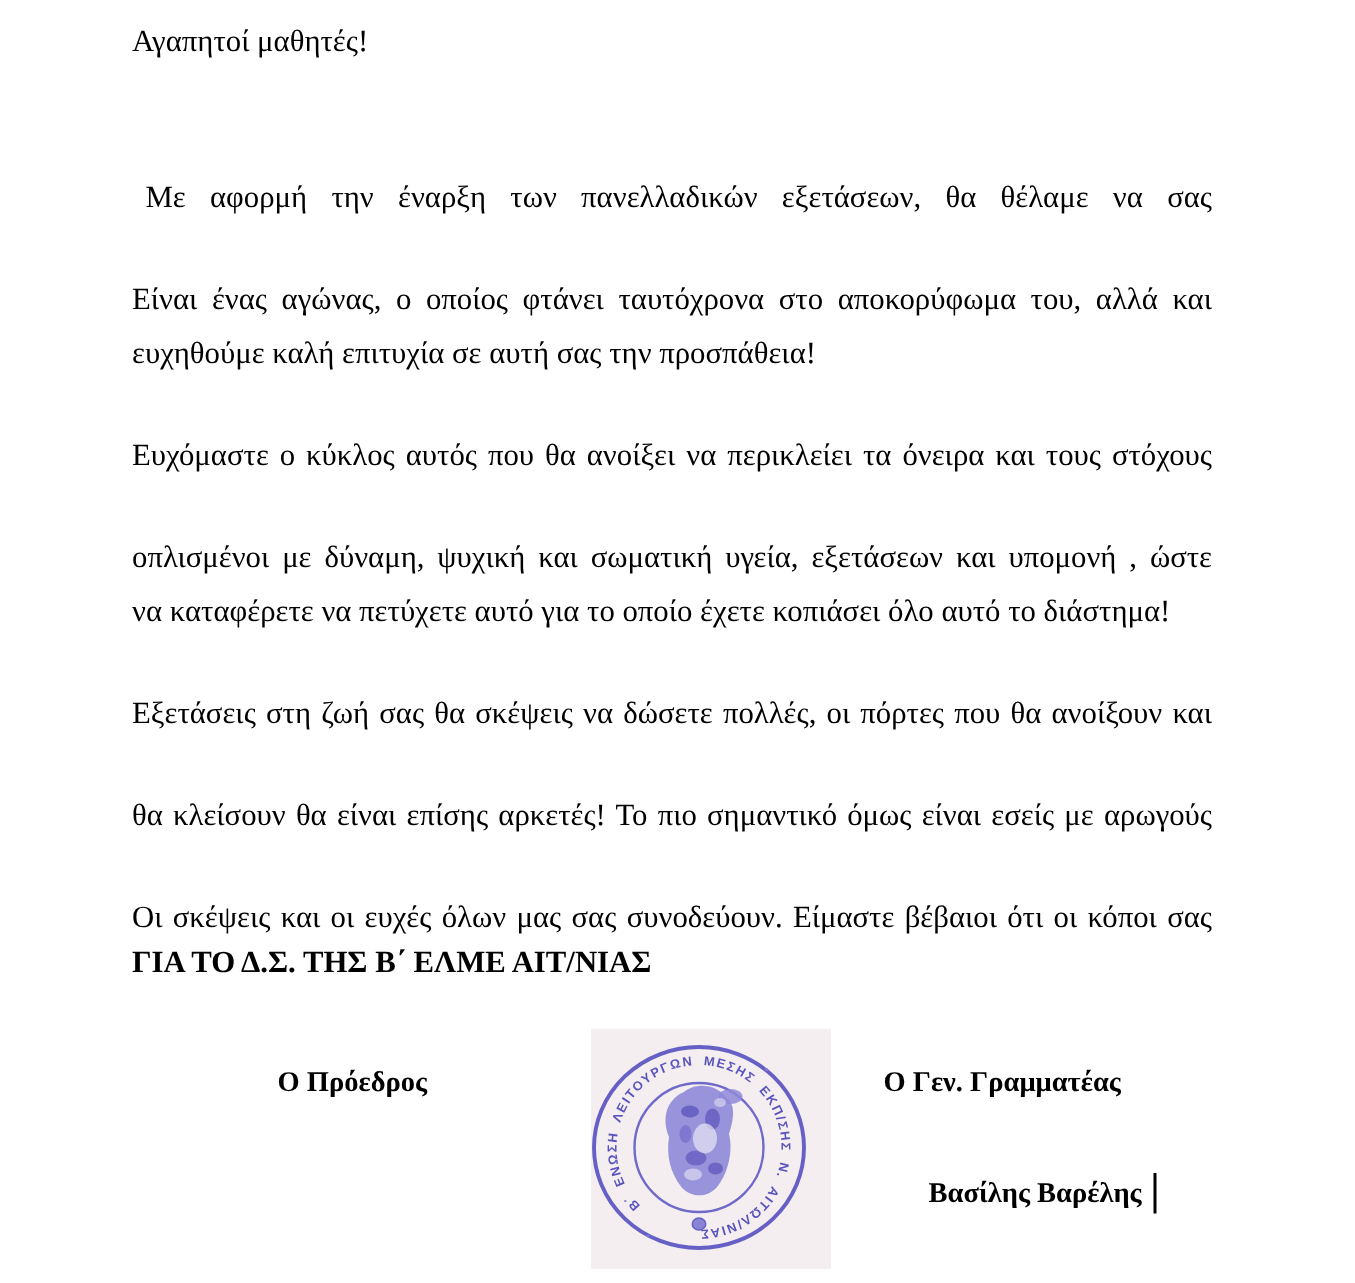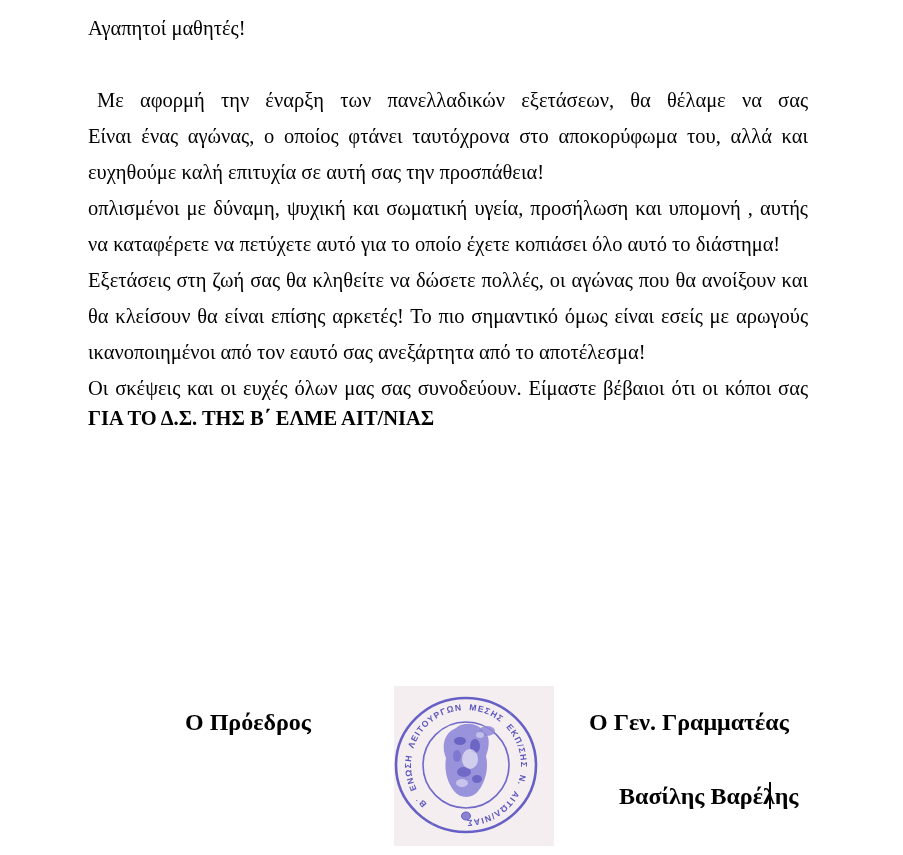--- a/index.html
+++ b/index.html
@@ -30,6 +30,7 @@
     text-align: justify;
     text-align-last: justify;
     text-justify: inter-word;
+    margin-top: 32px;
   }
   .line.ind { text-indent: 9px; }
   .line.blank { white-space: pre; }

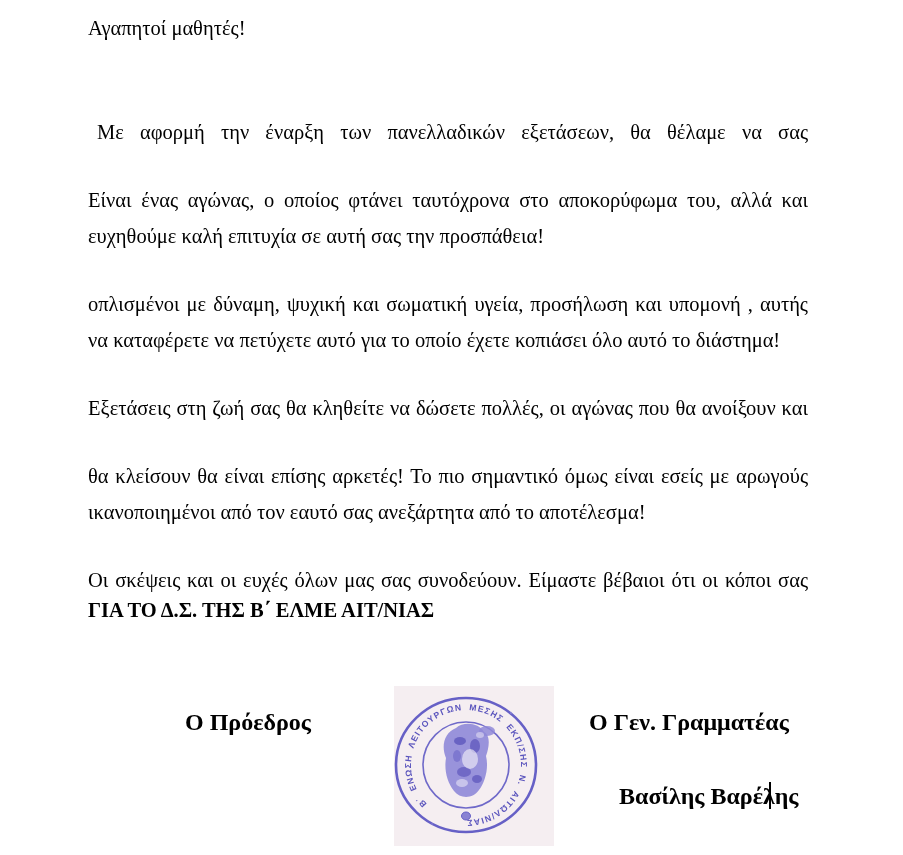--- a/index.html
+++ b/index.html
@@ -93,6 +93,7 @@
 
     <div class="line">ευχηθούμε καλή επιτυχία σε αυτή σας την προσπάθεια!</div>
 
+    <div class="line just">Ευχόμαστε  ο κύκλος αυτός που θα ανοίξει να περικλείει τα όνειρα και τους στόχους</div>
     <div class="line just">οπλισμένοι με δύναμη, ψυχική και σωματική υγεία, προσήλωση και  υπομονή , αυτής</div>
     <div class="line">να καταφέρετε να πετύχετε αυτό για το οποίο έχετε κοπιάσει όλο αυτό το διάστημα!</div>
 

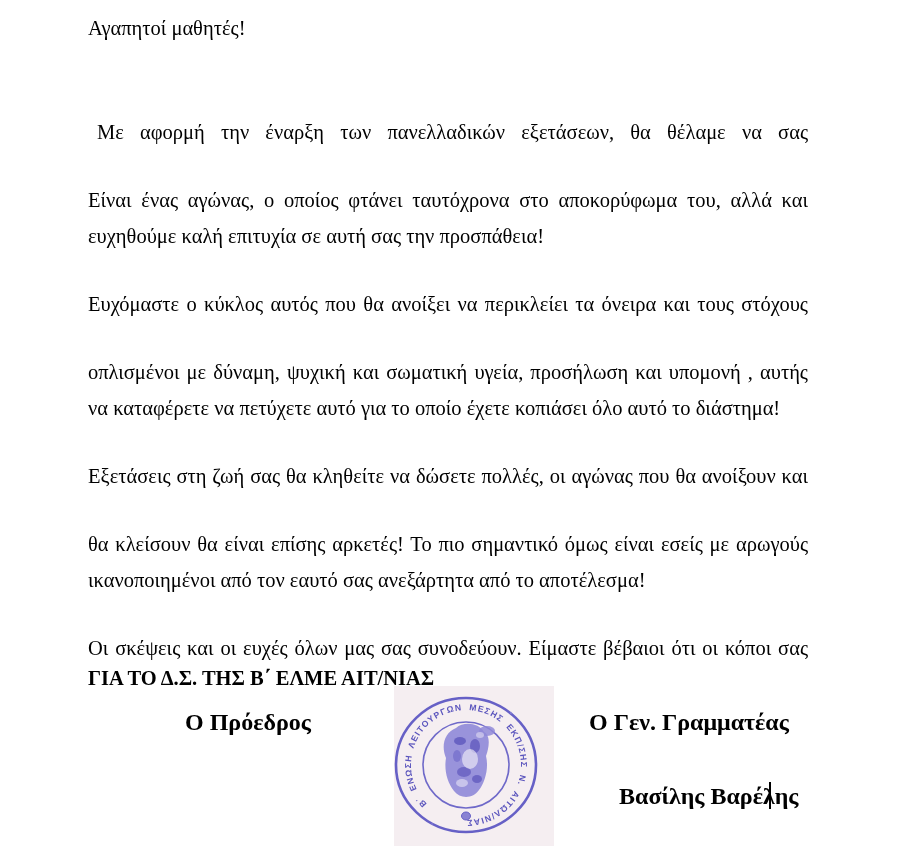--- a/index.html
+++ b/index.html
@@ -94,7 +94,7 @@
     <div class="line">ευχηθούμε καλή επιτυχία σε αυτή σας την προσπάθεια!</div>
 
     <div class="line just">Ευχόμαστε  ο κύκλος αυτός που θα ανοίξει να περικλείει τα όνειρα και τους στόχους</div>
-    <div class="line just">οπλισμένοι με δύναμη, ψυχική και σωματική υγεία, προσήλωση και  υπομονή , αυτής</div>
+    <div class="line just">οπλισμένοι με δύναμη, ψυχική και σωματική υγεία, εξετάσεων και  υπομονή , ώστε</div>
     <div class="line">να καταφέρετε να πετύχετε αυτό για το οποίο έχετε κοπιάσει όλο αυτό το διάστημα!</div>
 
     <div class="line just">Εξετάσεις στη ζωή σας θα κληθείτε να δώσετε πολλές, οι αγώνας που θα ανοίξουν και</div>

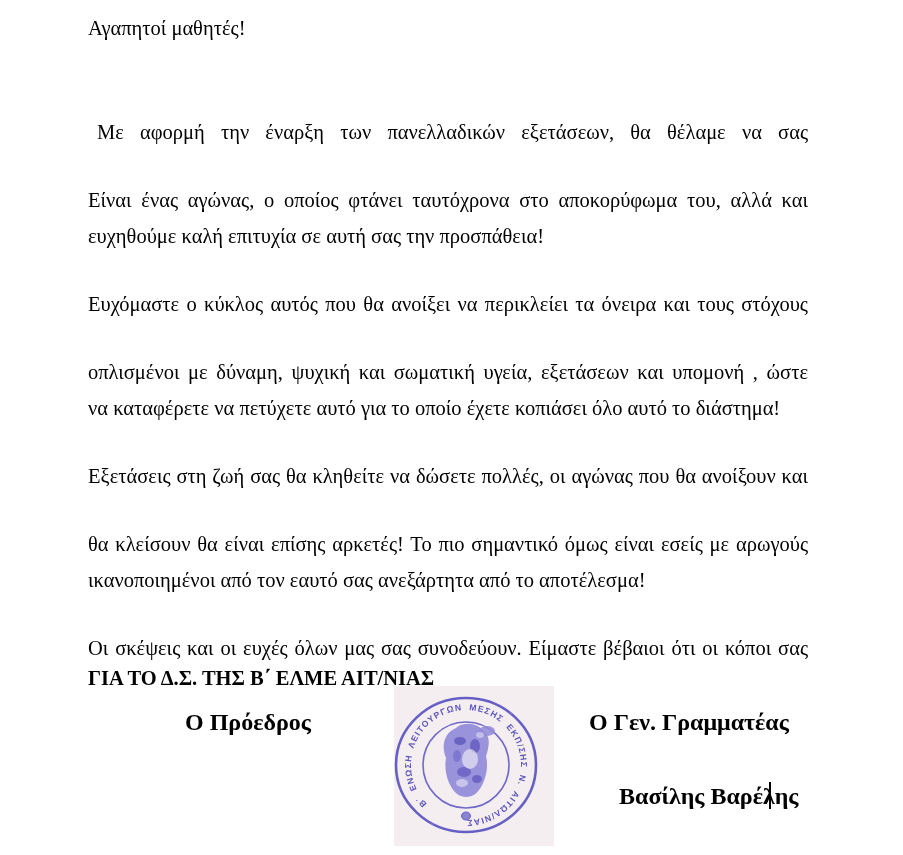--- a/index.html
+++ b/index.html
@@ -97,7 +97,7 @@
     <div class="line just">οπλισμένοι με δύναμη, ψυχική και σωματική υγεία, εξετάσεων και  υπομονή , ώστε</div>
     <div class="line">να καταφέρετε να πετύχετε αυτό για το οποίο έχετε κοπιάσει όλο αυτό το διάστημα!</div>
 
-    <div class="line just">Εξετάσεις στη ζωή σας θα κληθείτε να δώσετε πολλές, οι αγώνας που θα ανοίξουν και</div>
+    <div class="line just">Εξετάσεις στη ζωή σας θα σκέψεις να δώσετε πολλές, οι πόρτες που θα ανοίξουν και</div>
     <div class="line just">θα κλείσουν θα είναι επίσης αρκετές! Το πιο σημαντικό όμως είναι εσείς με αρωγούς</div>
     <div class="line">ικανοποιημένοι από τον εαυτό σας ανεξάρτητα από το αποτέλεσμα!</div>
 

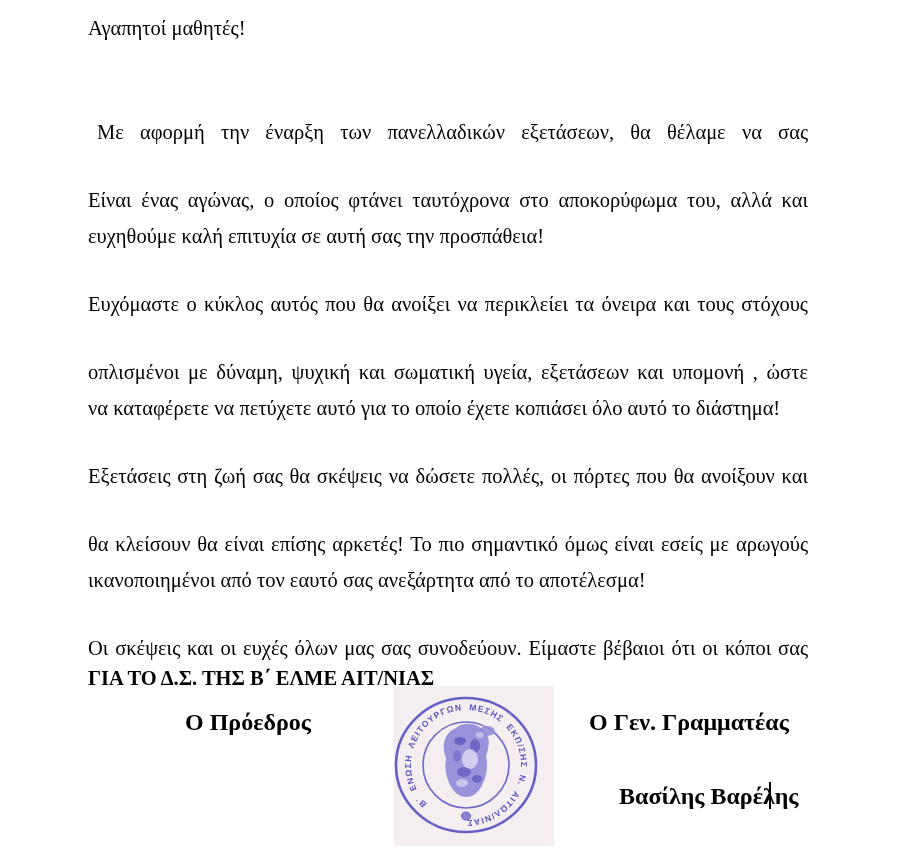--- a/index.html
+++ b/index.html
@@ -99,7 +99,6 @@
 
     <div class="line just">Εξετάσεις στη ζωή σας θα σκέψεις να δώσετε πολλές, οι πόρτες που θα ανοίξουν και</div>
     <div class="line just">θα κλείσουν θα είναι επίσης αρκετές! Το πιο σημαντικό όμως είναι εσείς με αρωγούς</div>
-    <div class="line">ικανοποιημένοι από τον εαυτό σας ανεξάρτητα από το αποτέλεσμα!</div>
 
     <div class="line just">Οι σκέψεις και οι ευχές όλων μας σας συνοδεύουν. Είμαστε βέβαιοι ότι οι κόποι σας</div>
 

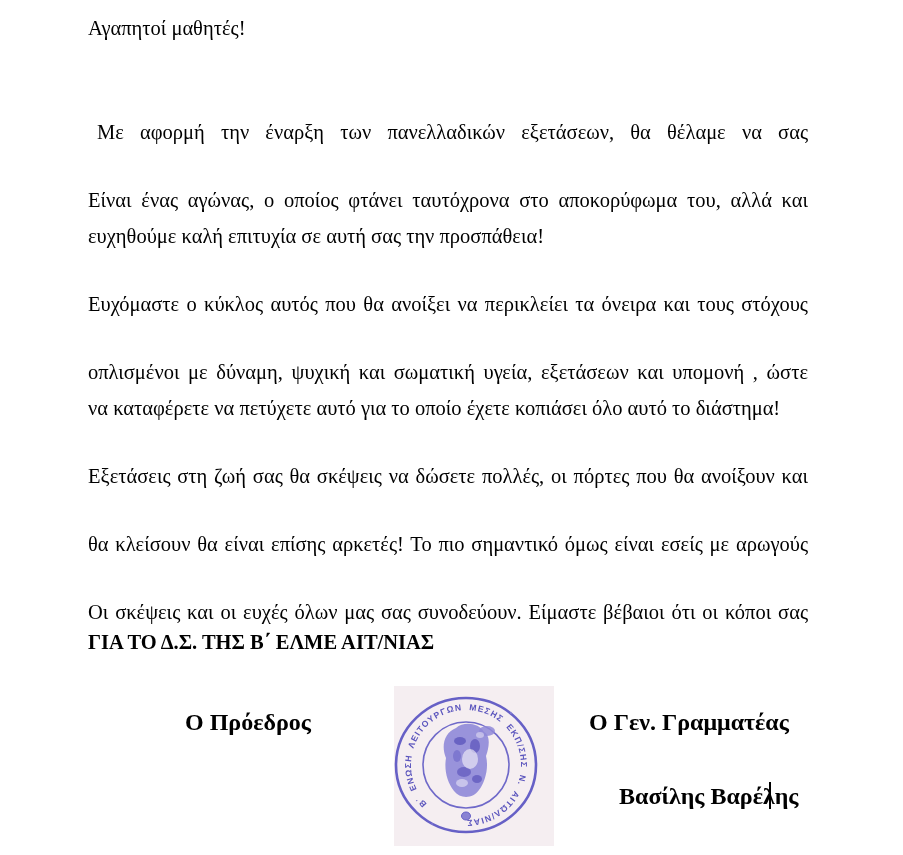--- a/index.html
+++ b/index.html
@@ -45,7 +45,7 @@
   }
   .sig {
     position: absolute;
-    font-size: 24px;
+    font-size: 19px;
     font-weight: bold;
     line-height: 26px;
     white-space: nowrap;

